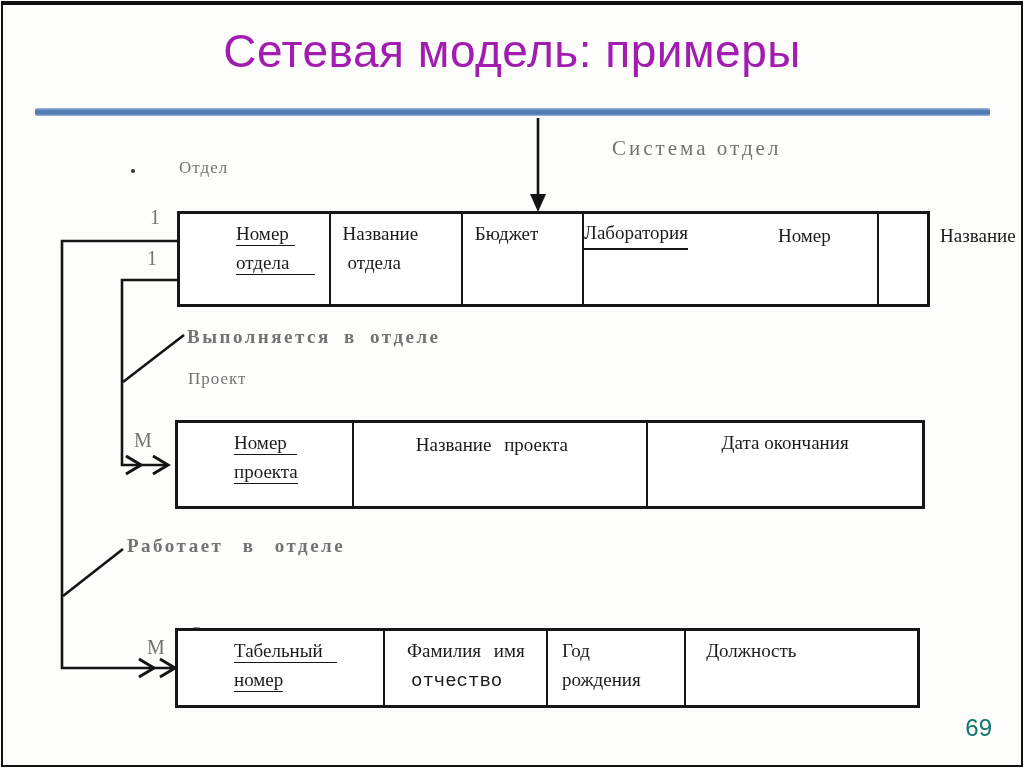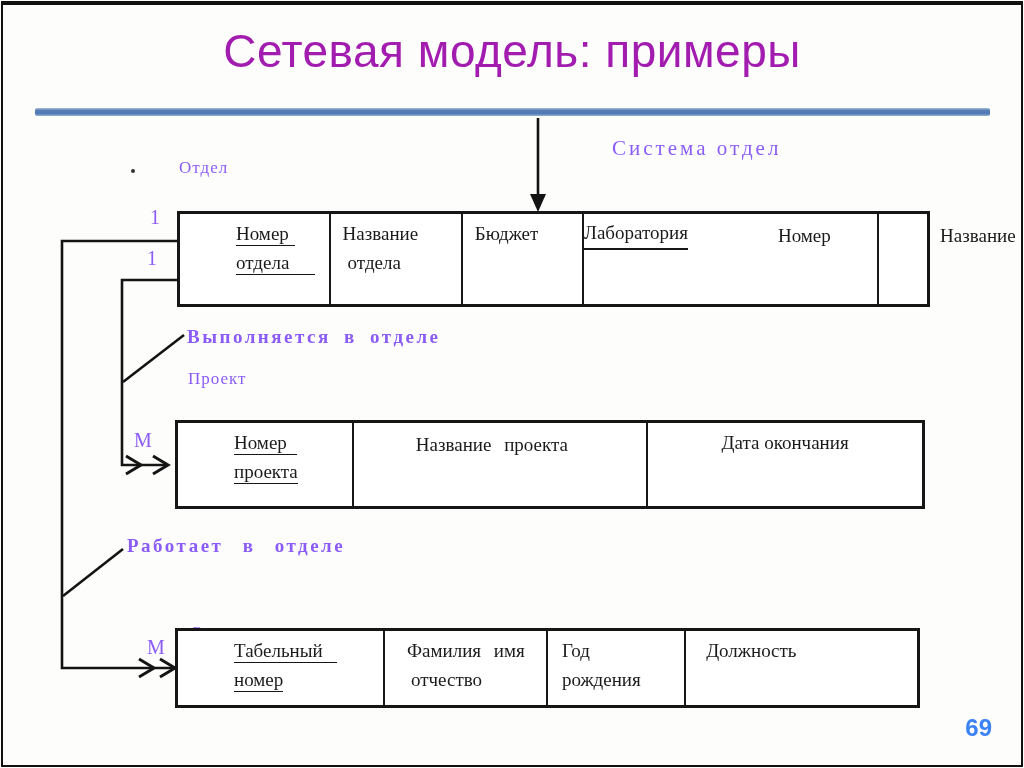--- a/index.html
+++ b/index.html
@@ -14,7 +14,7 @@
         background:linear-gradient(to bottom,#aabfda 0%,#577eb5 30%,#4f7ab4 70%,#9db4d4 100%);
         border-radius:2px;}
   .connectors{position:absolute;left:0;top:0;z-index:1;}
-  .lbl{position:absolute;color:#8b5cf6;white-space:nowrap;z-index:2;}
+  .lbl{position:absolute;color:#737373;white-space:nowrap;z-index:2;}
   .sys{left:612px;top:136px;font-size:21px;letter-spacing:3px;}
   .ent{font-size:17px;letter-spacing:1px;}
   .rel{font-weight:bold;font-size:19px;letter-spacing:2.5px;word-spacing:6px;}

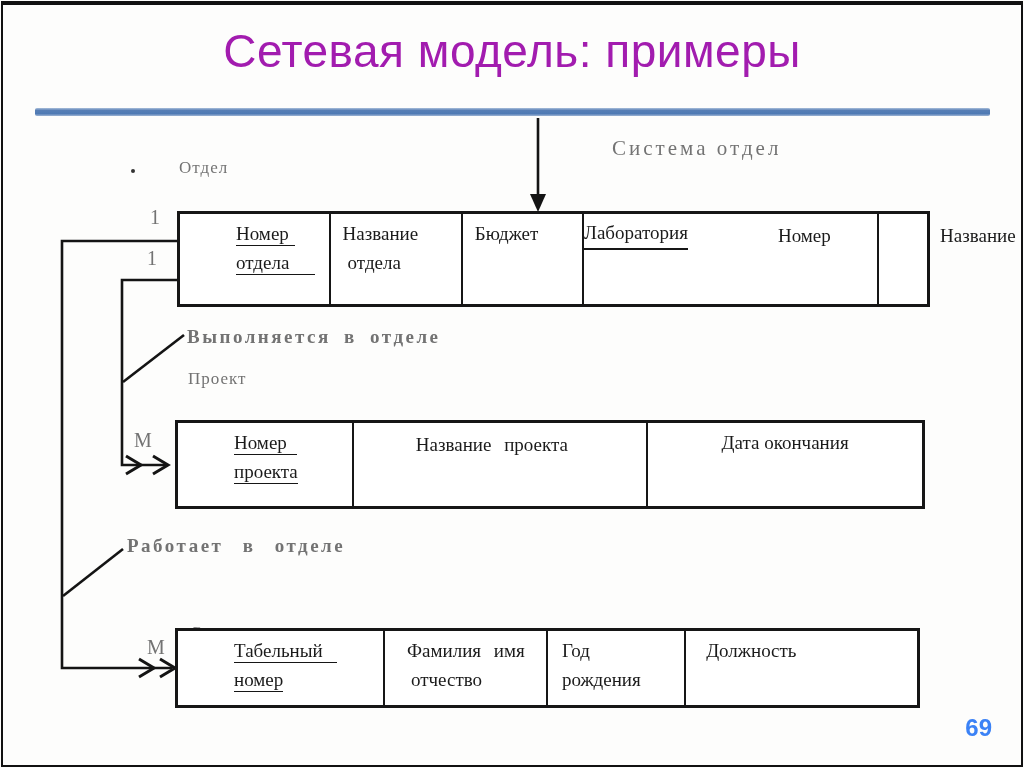--- a/index.html
+++ b/index.html
@@ -112,7 +112,7 @@
     </div>
     <div class="cell ws" style="width:174px;padding-left:22px;">
       <span>Фамилия имя</span><br>
-      <span style="padding-left:4px;">отчество</span>
+      <span style="padding-left:4px;font-family:Liberation Mono, monospace;">отчество</span>
     </div>
     <div class="cell ws" style="width:148px;padding-left:14px;">Год рождения</div>
     <div class="cell" style="width:250px;padding-left:20px;">Должность</div>

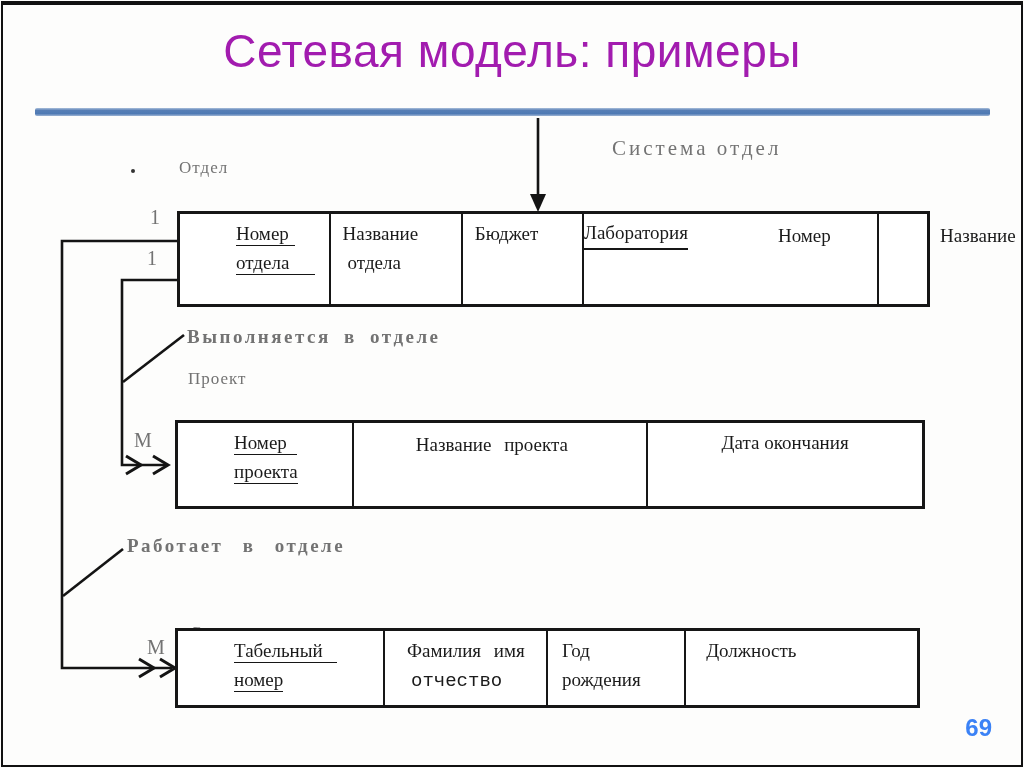--- a/index.html
+++ b/index.html
@@ -33,7 +33,7 @@
   .labrow{display:flex;flex:1;}
   .labrow .cell{padding-top:8px;}
   .pagenum{position:absolute;right:32px;top:714px;font-family:"Liberation Sans", sans-serif;
-           font-weight:bold;font-size:24px;color:#3b82f6;z-index:2;}
+           font-weight:normal;font-size:24px;color:#0f766e;z-index:2;}
   .ws{word-spacing:8px;}
 </style>
 </head>

